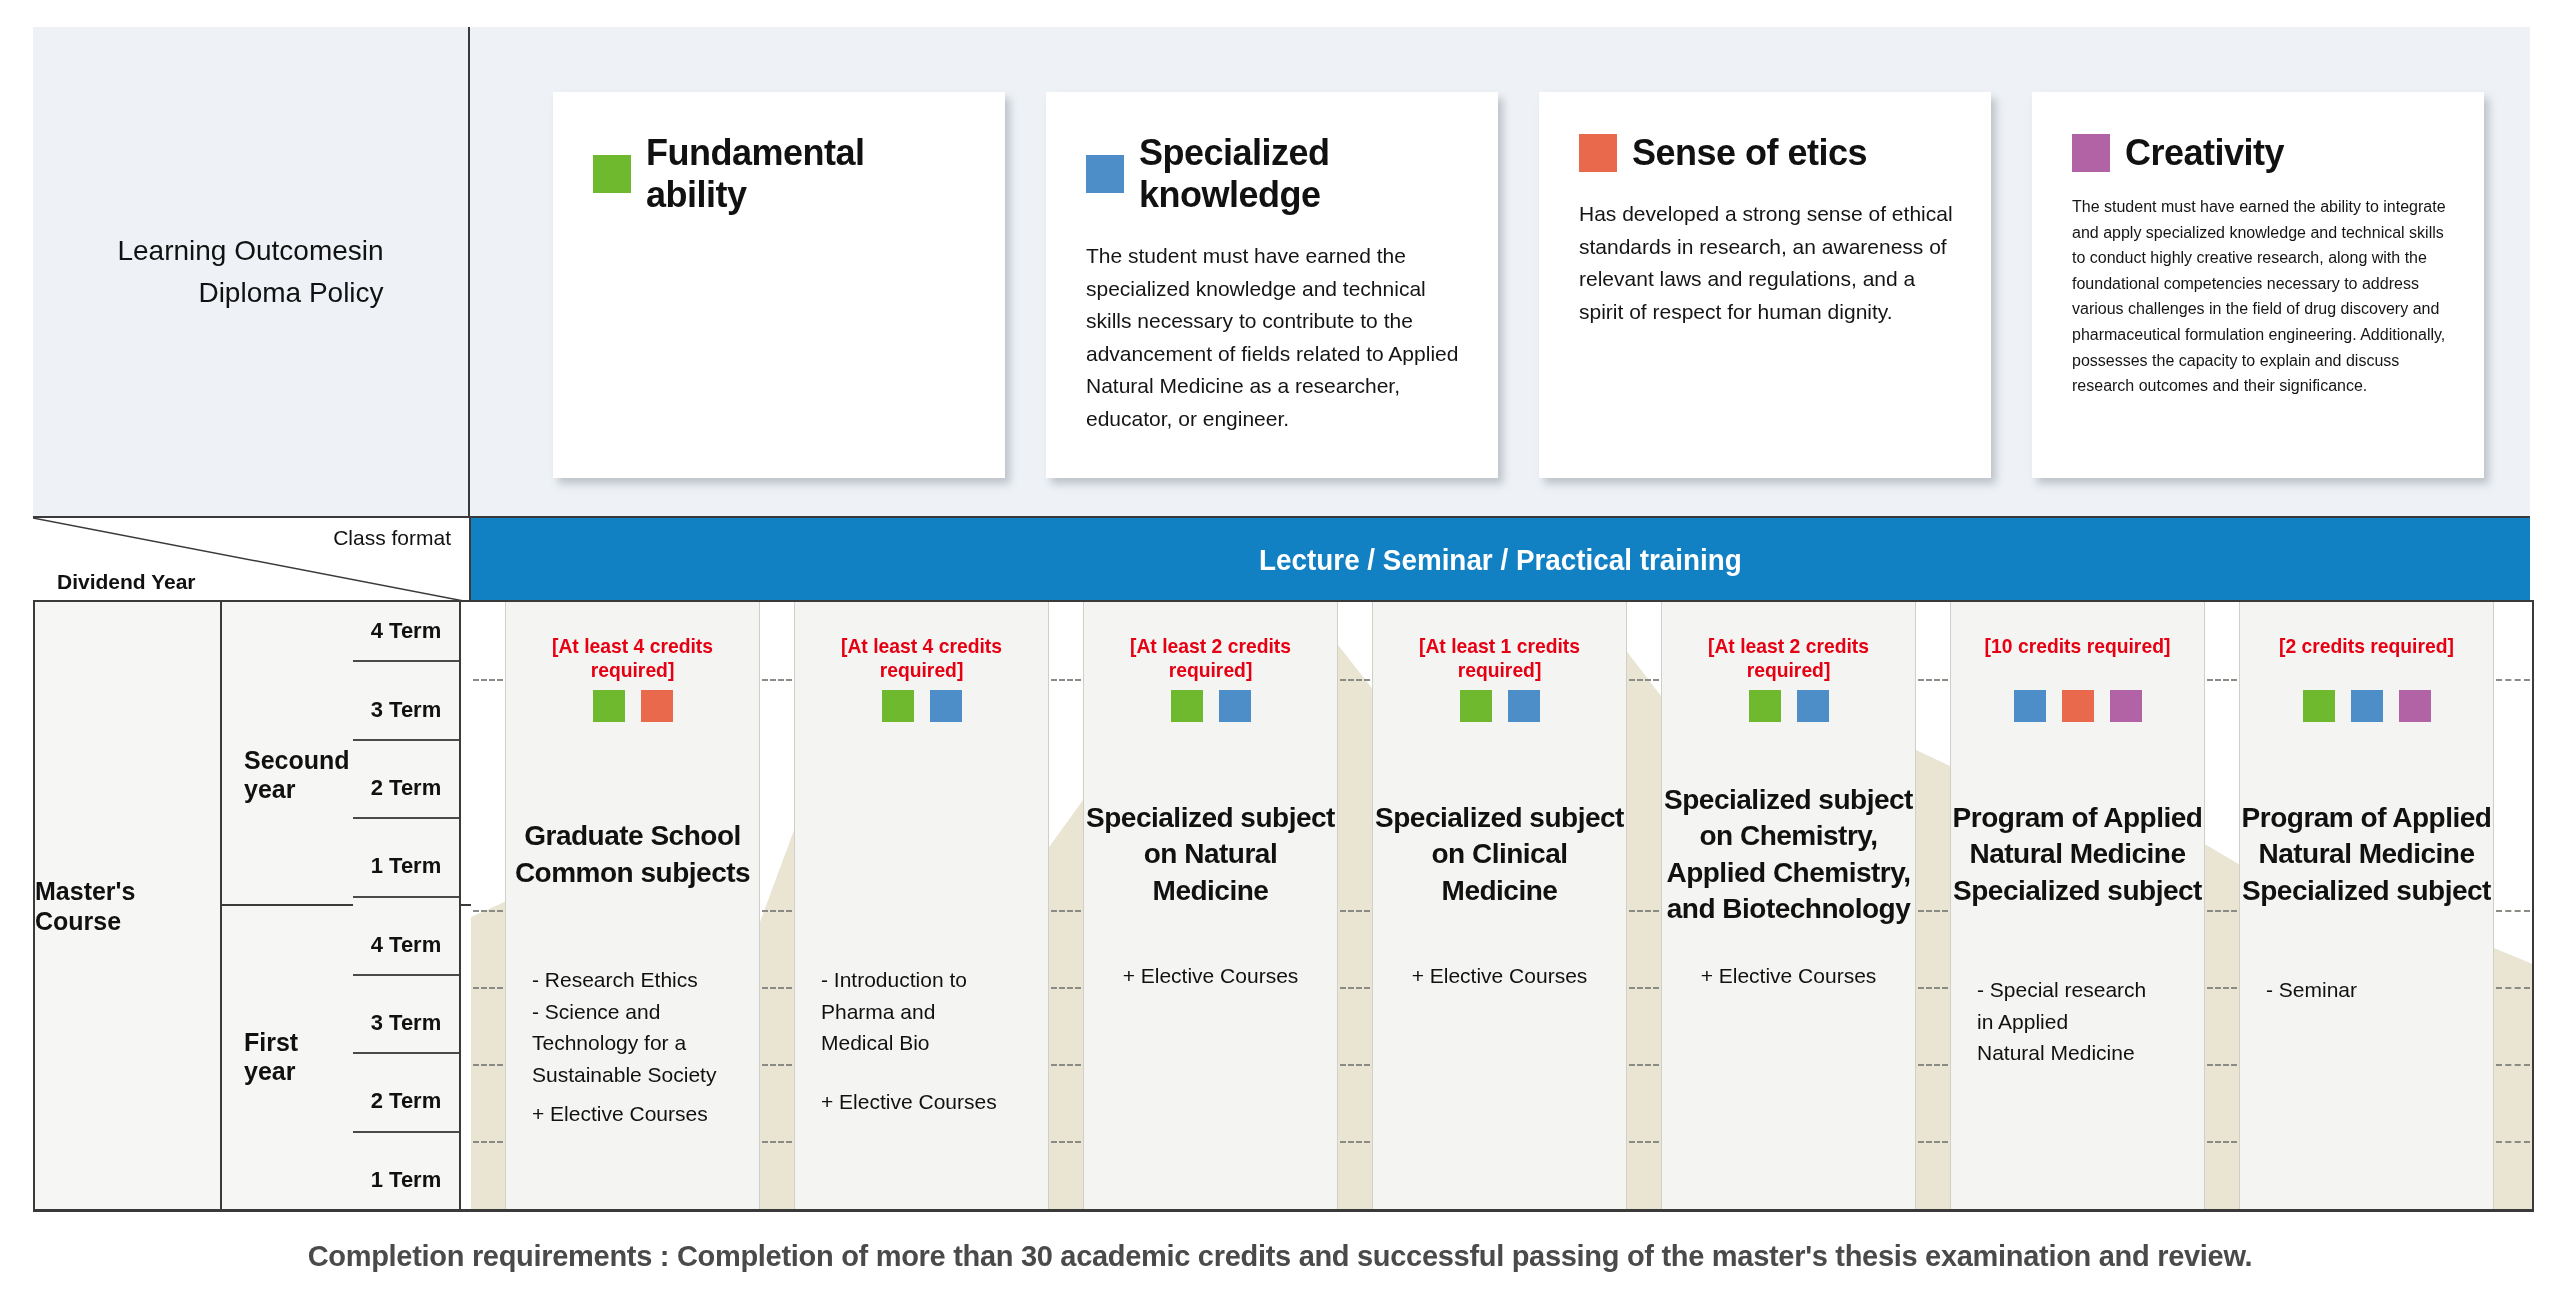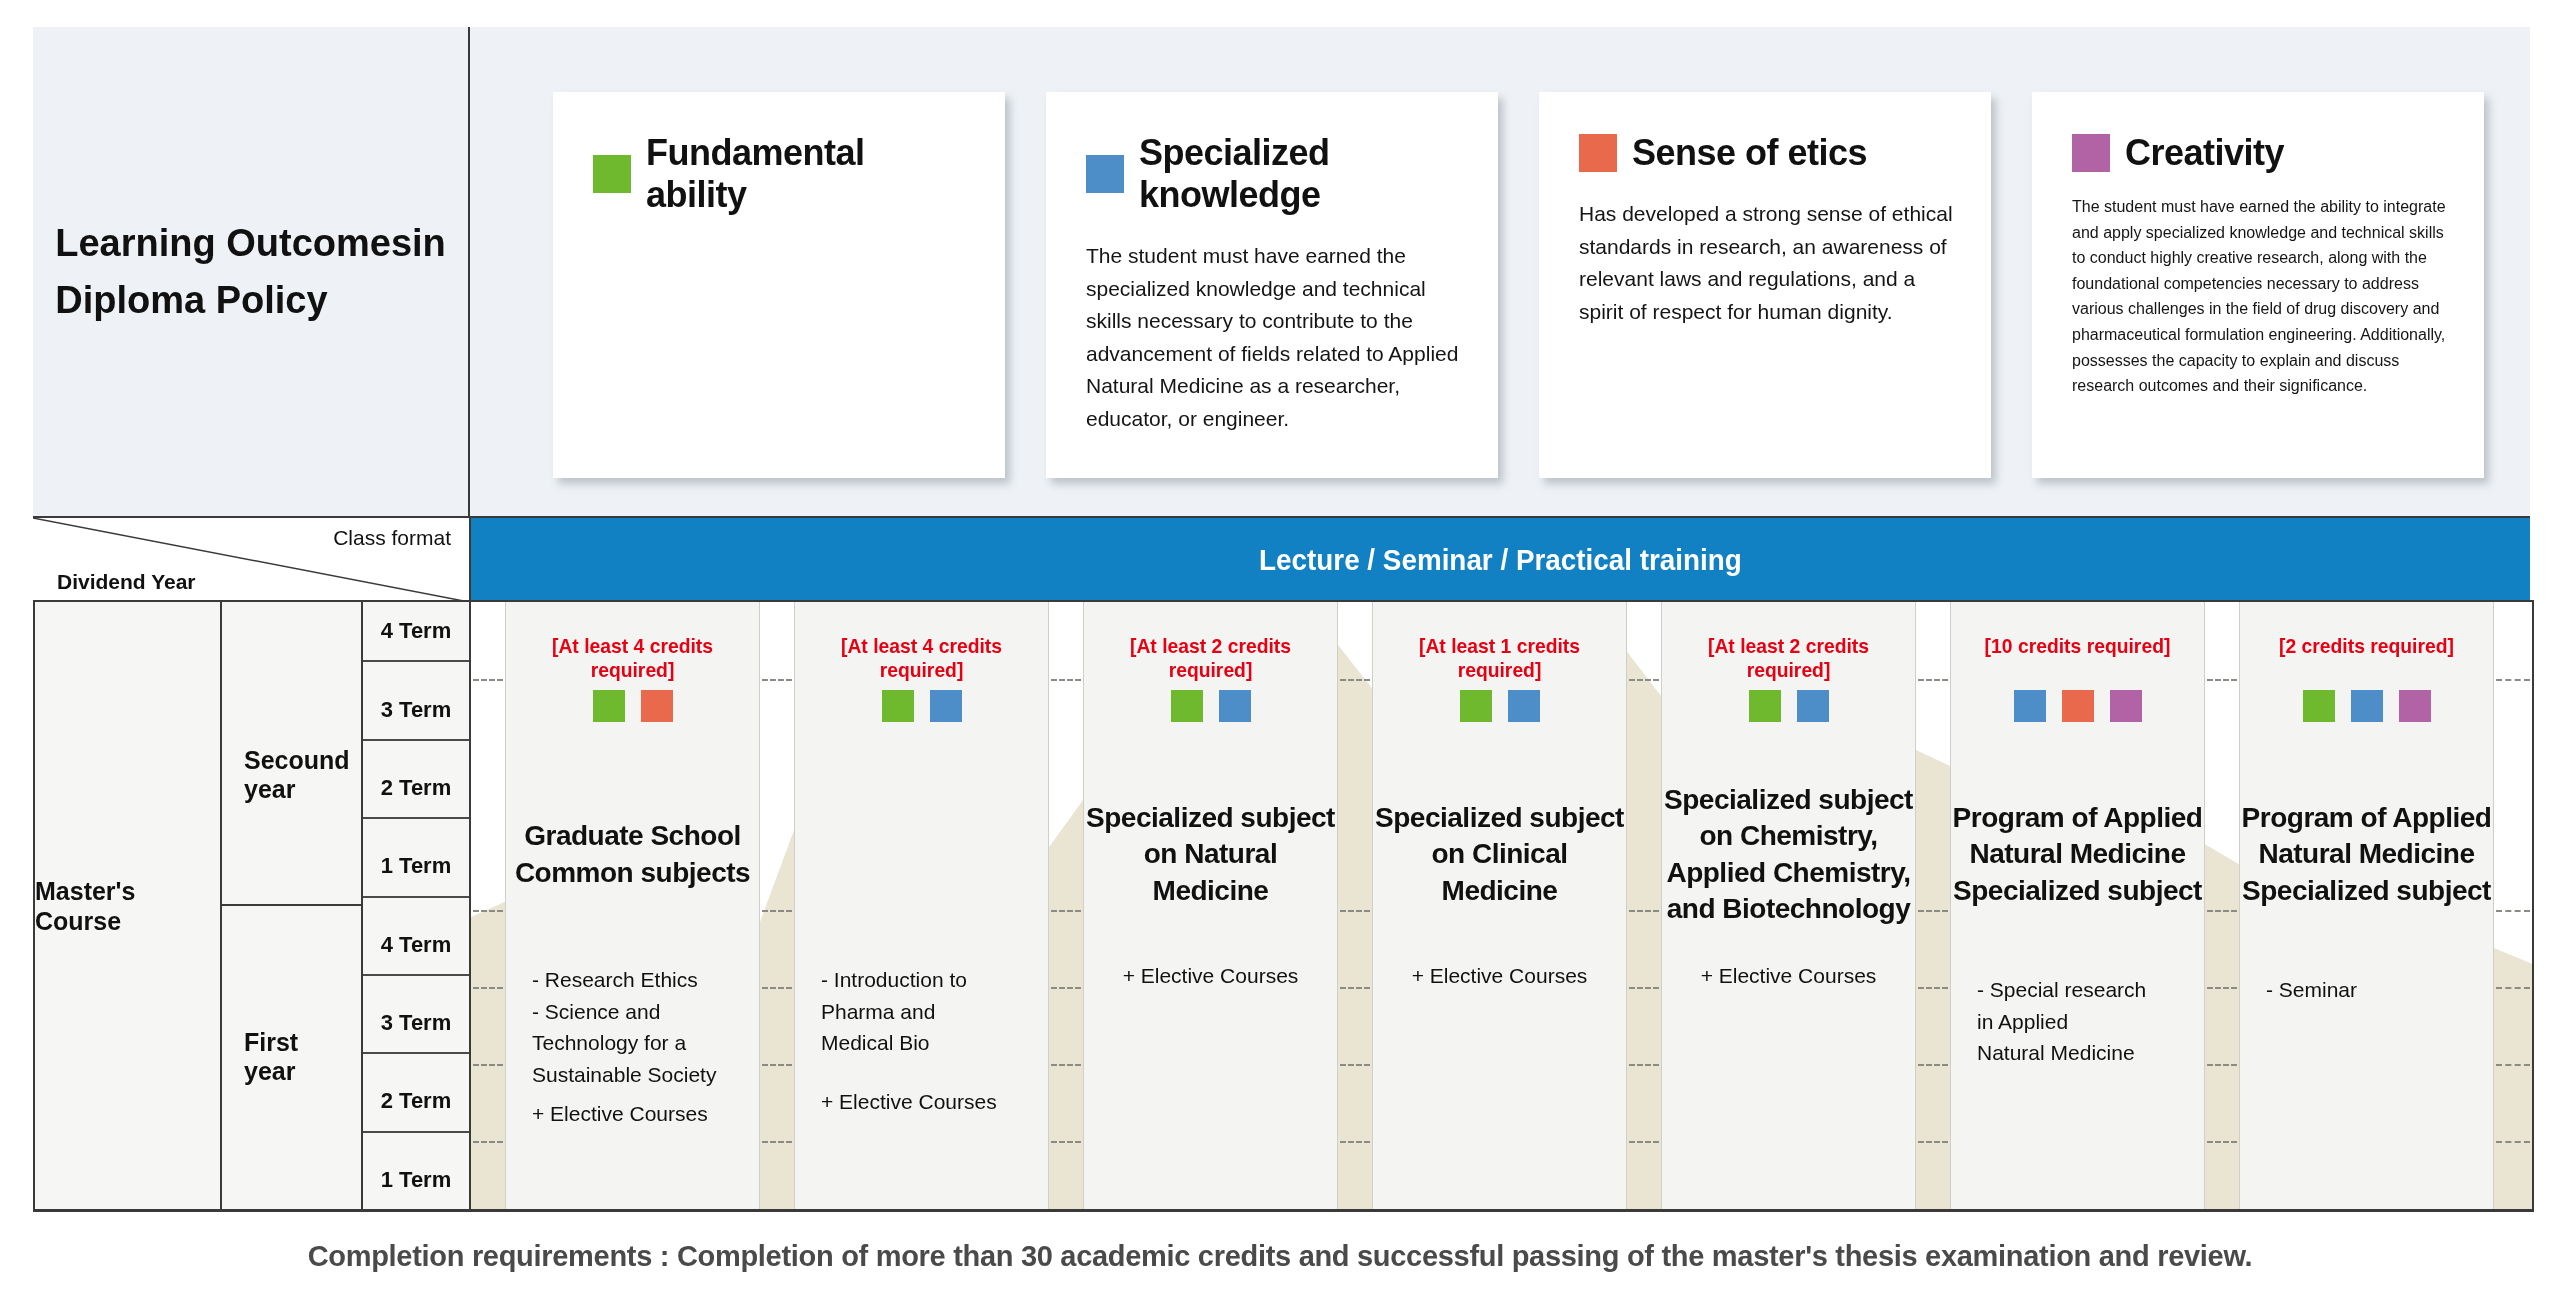--- a/index.html
+++ b/index.html
@@ -11,7 +11,7 @@
   .top-divider{position:absolute;left:468px;top:27px;width:2px;height:489px;background:#3a3a3a;}
   .panel{position:absolute;left:33px;top:27px;width:435px;height:489px;
          display:flex;align-items:center;justify-content:center;}
-  .panel-title{font-weight:bold;font-size:38px;line-height:1.5;text-align:left;white-space:pre-line;}
+  .panel-title{font-weight:normal;font-size:28px;line-height:1.5;text-align:right;white-space:pre-line;}
 
   .card{position:absolute;top:92px;width:452px;height:386px;background:#fff;
         box-shadow:5px 6px 8px rgba(100,110,120,.35);}

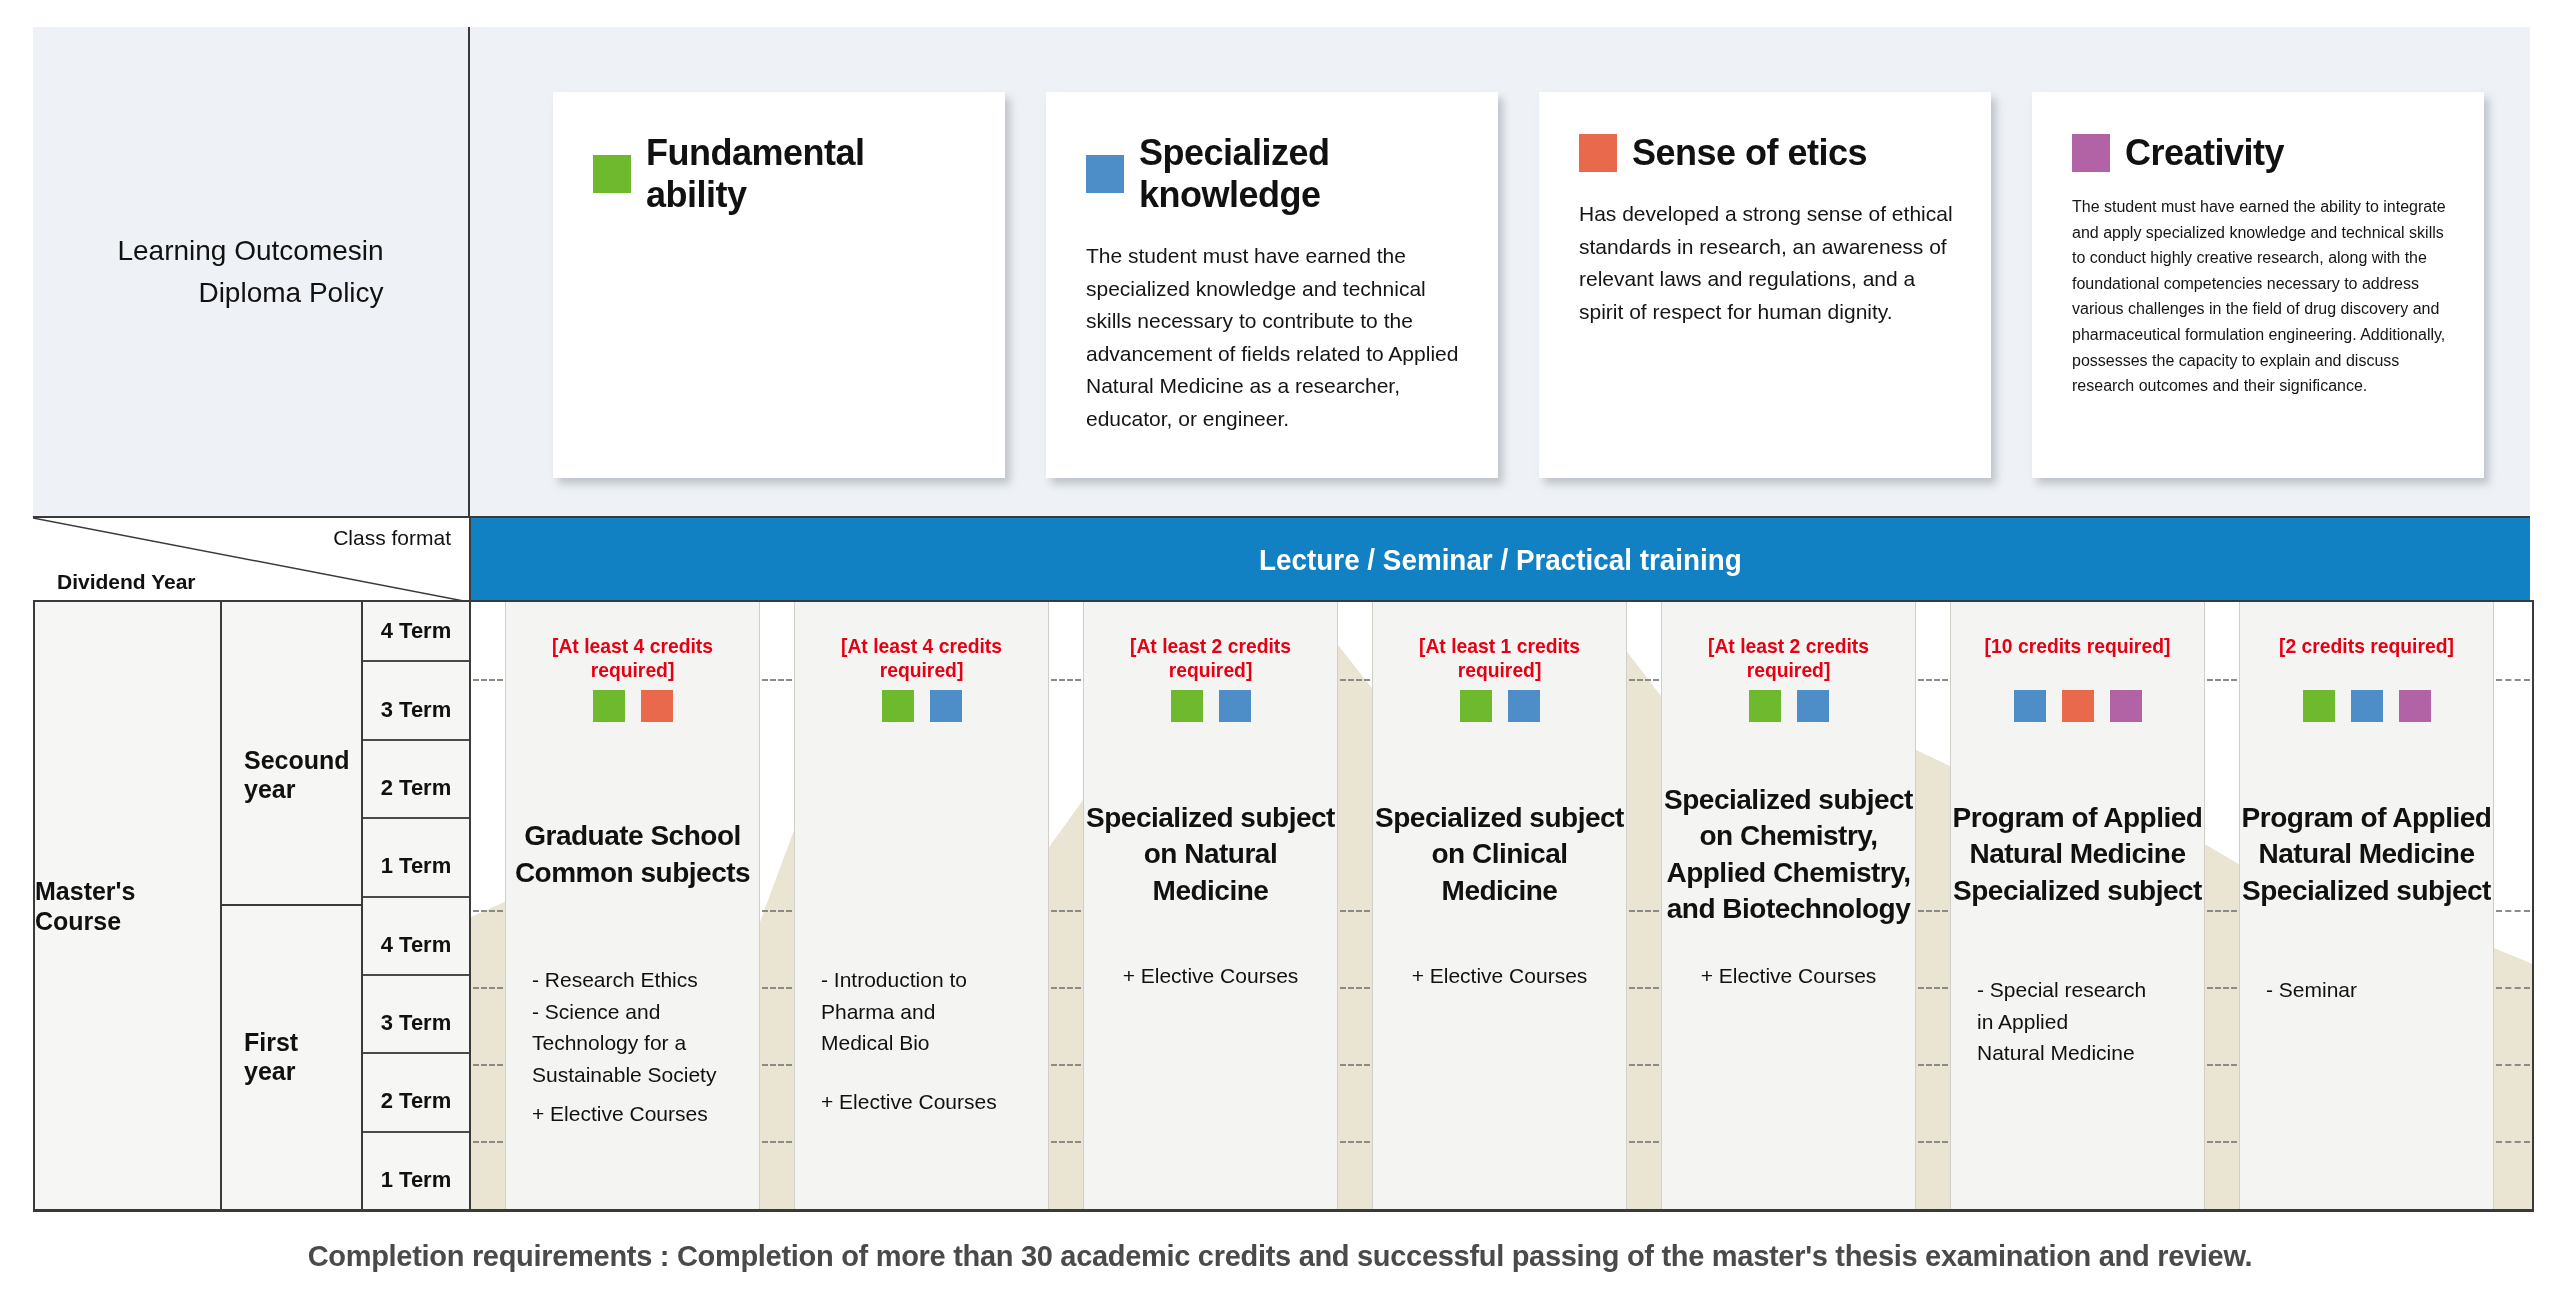--- a/index.html
+++ b/index.html
@@ -43,7 +43,7 @@
   .cell-year.top{top:0}.cell-year.bottom{top:303px;height:304px;}
   .year-label{padding-left:22px;font-weight:bold;font-size:25px;line-height:1.15;white-space:pre-line;}
   .year-split{position:absolute;left:187px;top:302px;width:249px;height:2px;background:#3a3a3a;}
-  .term-col{position:absolute;left:328px;top:0;width:108px;height:607px;border-right:2px solid #3a3a3a;
+  .term-col{position:absolute;left:318px;top:0;width:108px;height:607px;border-right:2px solid #3a3a3a;
             display:flex;flex-direction:column;box-sizing:border-box;background:#f6f6f4;gap:18px;}
   .term-cell{flex:1 1 0;display:flex;align-items:center;justify-content:center;
              font-weight:bold;font-size:22px;border-bottom:2px solid #4a4a4a;box-sizing:border-box;}

